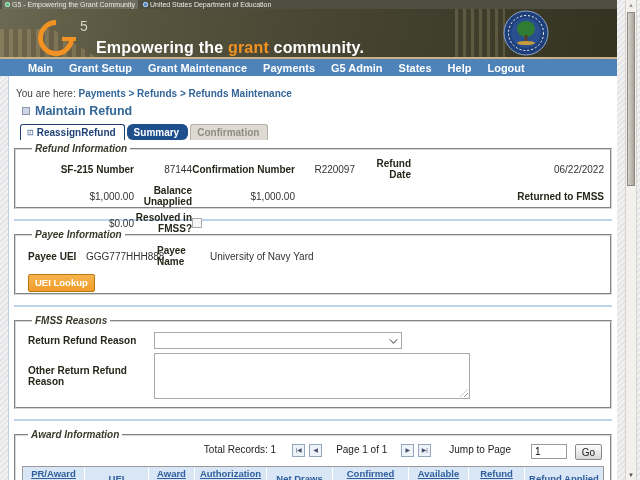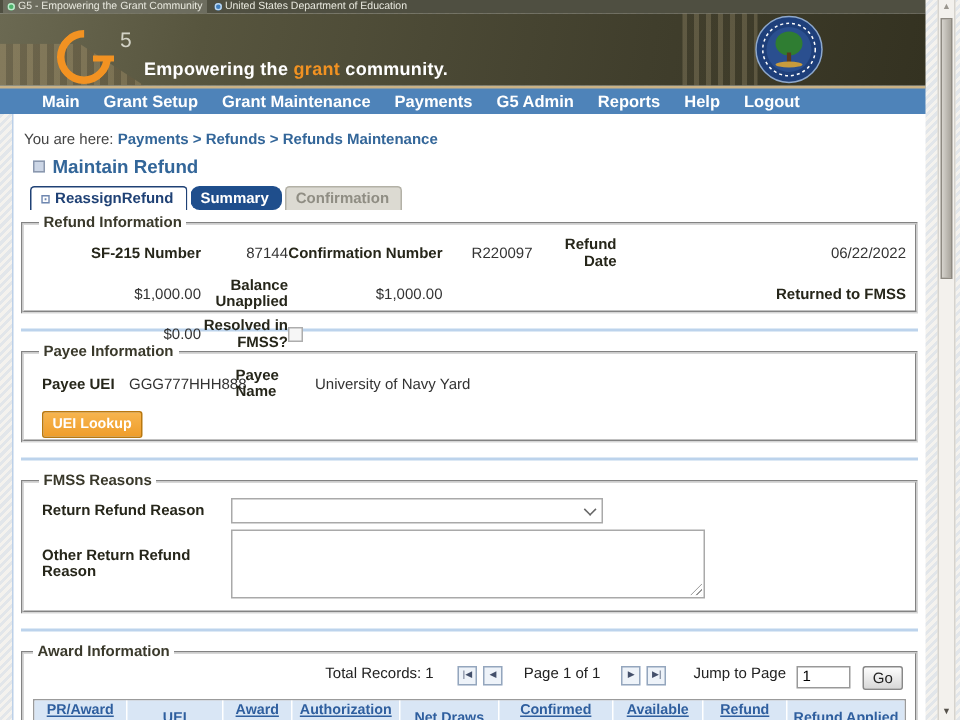--- a/index.html
+++ b/index.html
@@ -29,7 +29,7 @@
     border: 5px solid #F29222; border-right-color: transparent; transform: rotate(-45deg); }
   .g-bar { position: absolute; left: 62px; top: 28px; width: 14px; height: 4px; background: #F29222; }
   .g-five { position: absolute; left: 80px; top: 9px; font-size: 14px; color: #d3d3c6; }
-  .tagline { position: absolute; left: 96px; top: 30px; font-size: 12px; font-weight: bold; color: #fff; letter-spacing: .2px; }
+  .tagline { position: absolute; left: 96px; top: 30px; font-size: 16px; font-weight: bold; color: #fff; letter-spacing: .2px; }
   .tagline .hl { color: #F29222; }
   .seal { position: absolute; left: 503px; top: 1px; }
 

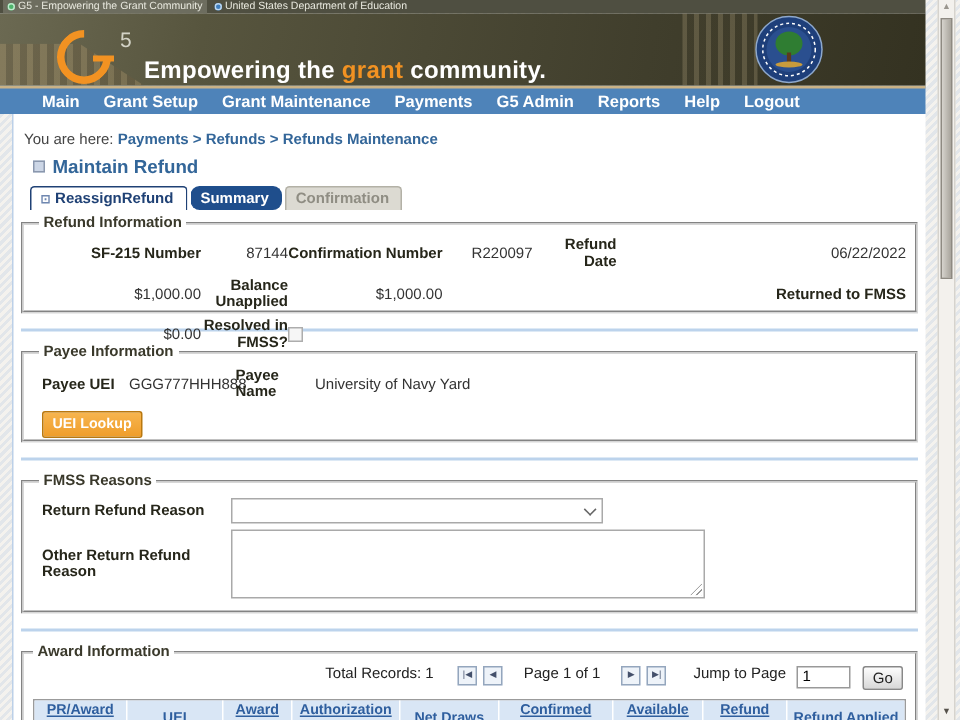--- a/index.html
+++ b/index.html
@@ -154,7 +154,7 @@
       <a>Grant Maintenance</a>
       <a>Payments</a>
       <a>G5 Admin</a>
-      <a>Reports</a>
+      <a>States</a>
       <a>Help</a>
       <a>Logout</a>
     </div>

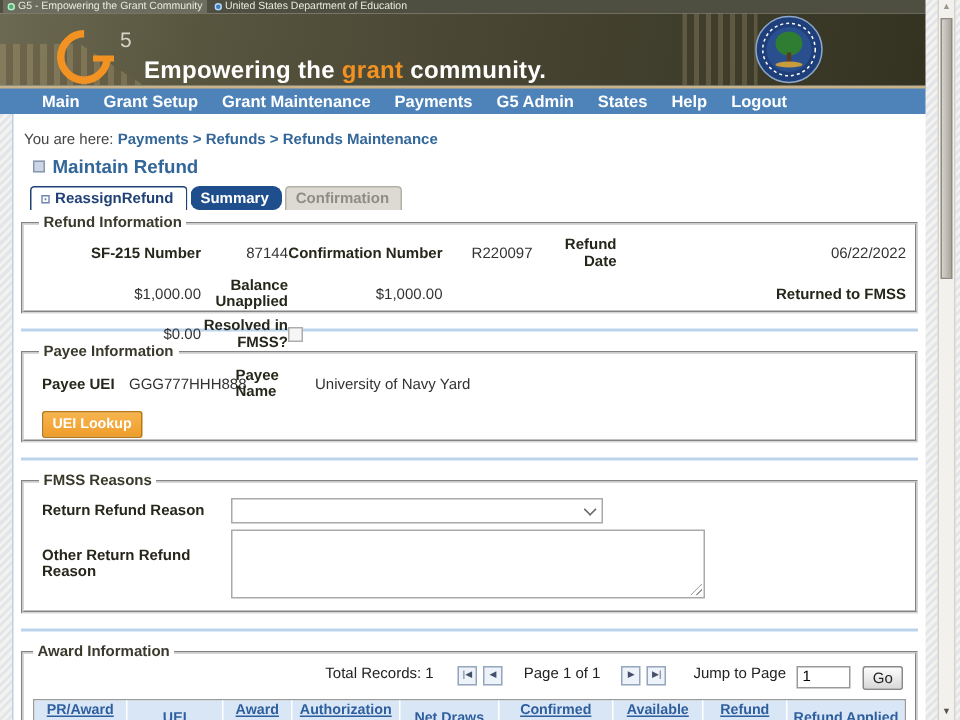--- a/index.html
+++ b/index.html
@@ -59,7 +59,7 @@
   .tab-icon { font-size: 8px; color: #6f87b0; line-height: 8px; }
 
   fieldset { border: 2px groove #d7d7d7; margin: 0 5px; padding: 2px 6px 4px 8px; }
-  legend { font-size: 10px; font-weight: bold; color: #3a392b; padding: 0 3px; margin-left: 2px; }
+  legend { font-size: 10px; font-weight: bold; color: #3a392b; padding: 0 3px; margin-left: 8px; font-style: italic; }
 
   .refund-fs { margin-top: 3px; height: 66px; }
   .refund-grid { display: grid; grid-template-columns: 106px 58px 103px 60px 56px auto;

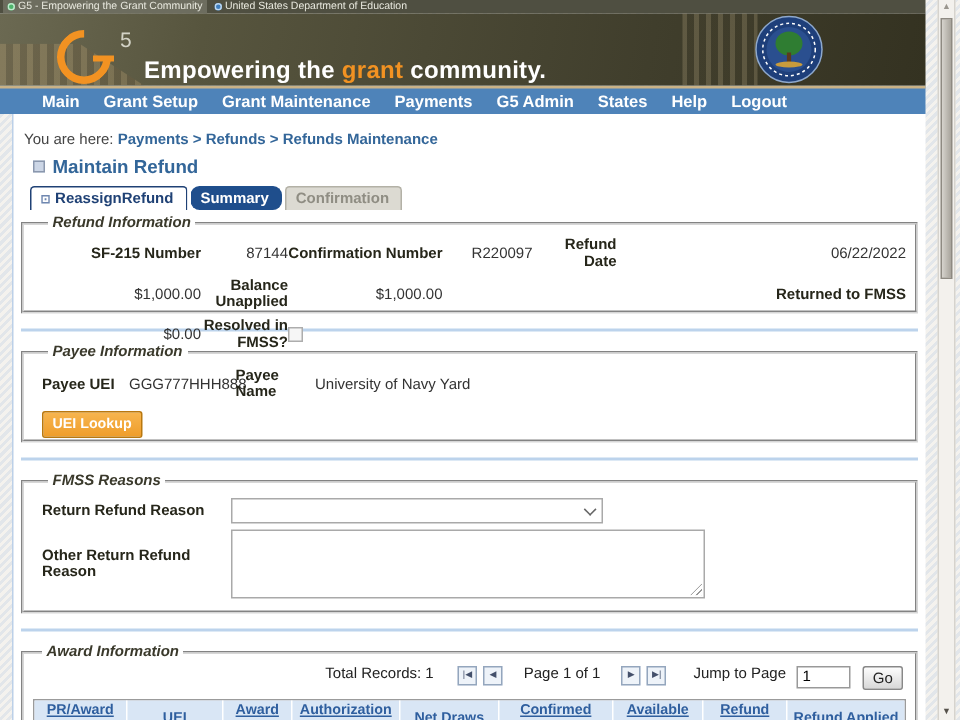--- a/index.html
+++ b/index.html
@@ -254,7 +254,7 @@
         <span style="margin-right:14px;">Page 1 of 1</span>
         <button class="pag-btn" style="margin-right:4px;">▶</button>
         <button class="pag-btn" style="margin-right:18px;">▶|</button>
-        <span style="margin-right:7px;">Jump to Page</span>
+        <span style="margin-right:20px;">Jump to Page</span>
         <input class="jump-input" style="margin-right: 8px;" value="1">
         <button class="go-btn" style="margin-right:2px;">Go</button>
       </div>

